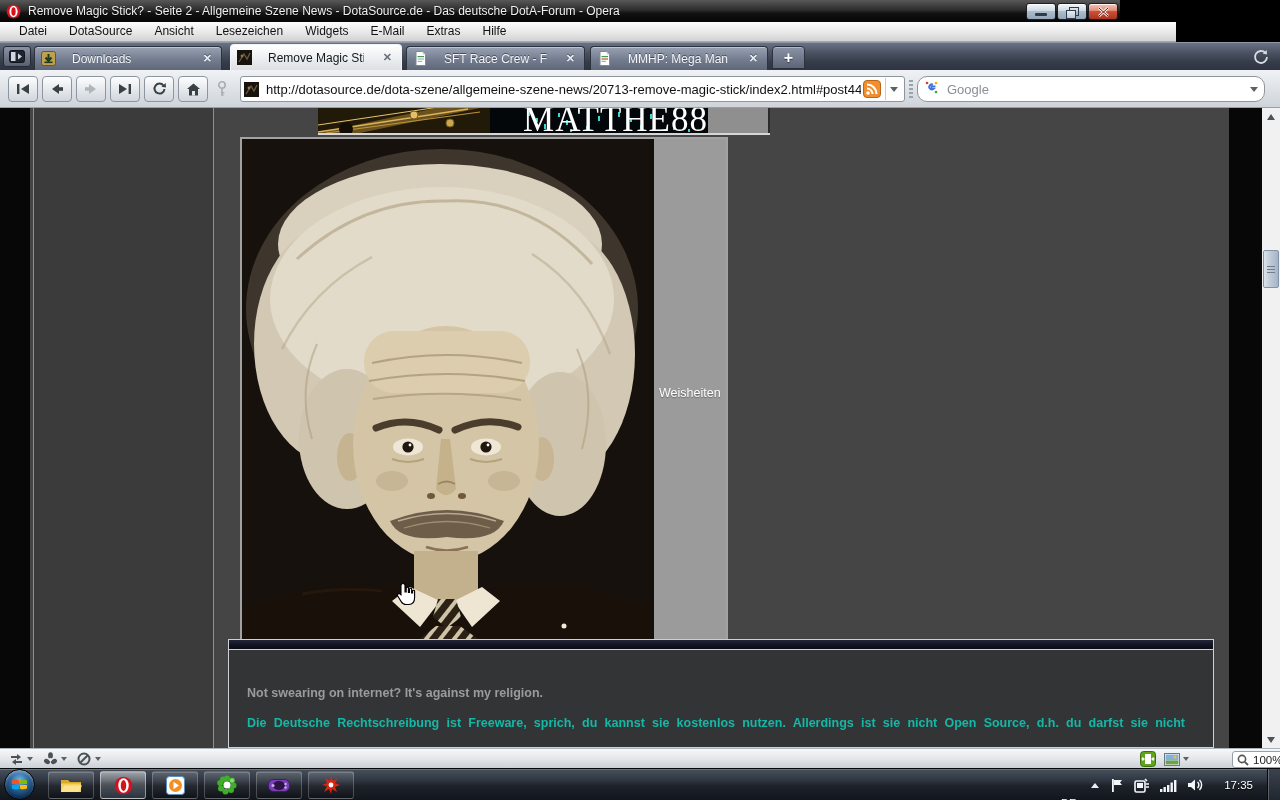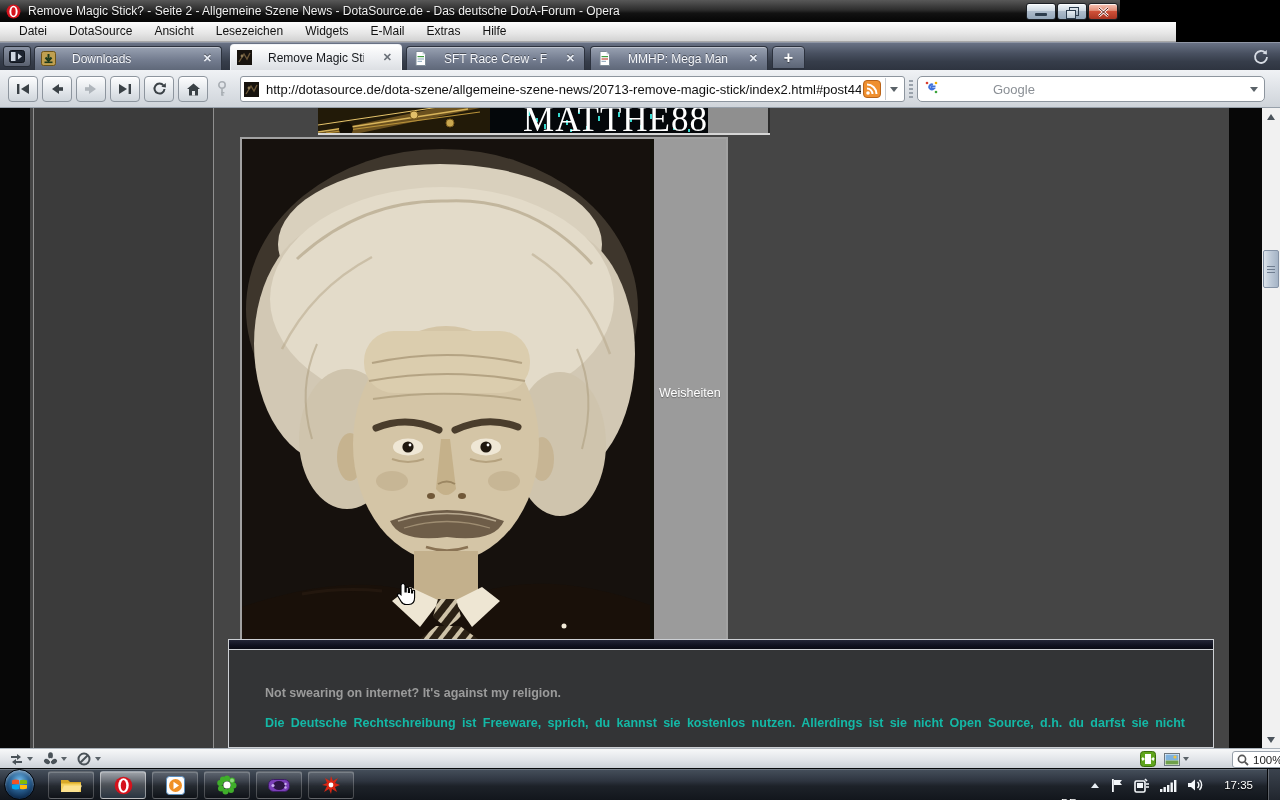--- a/index.html
+++ b/index.html
@@ -77,7 +77,7 @@
   .drag-dots{position:absolute;left:909px;top:10px;width:4px;height:18px;
     background:repeating-linear-gradient(180deg,#9aa2ab 0 2px,transparent 2px 4px);}
   .search-field{position:absolute;left:917px;top:6px;width:348px;height:26px;background:#fff;
-    border:1px solid #8d959e;border-radius:5px;display:flex;align-items:center;padding:0 6px;gap:46px;}
+    border:1px solid #8d959e;border-radius:10px;display:flex;align-items:center;padding:0 6px;}
   .search-input{flex:1;border:none;outline:none;font-family:"Liberation Sans",sans-serif;
     font-size:13px;color:#333;background:transparent;margin-left:6px;}
   .search-input::placeholder{color:#8a8f95;opacity:1;}

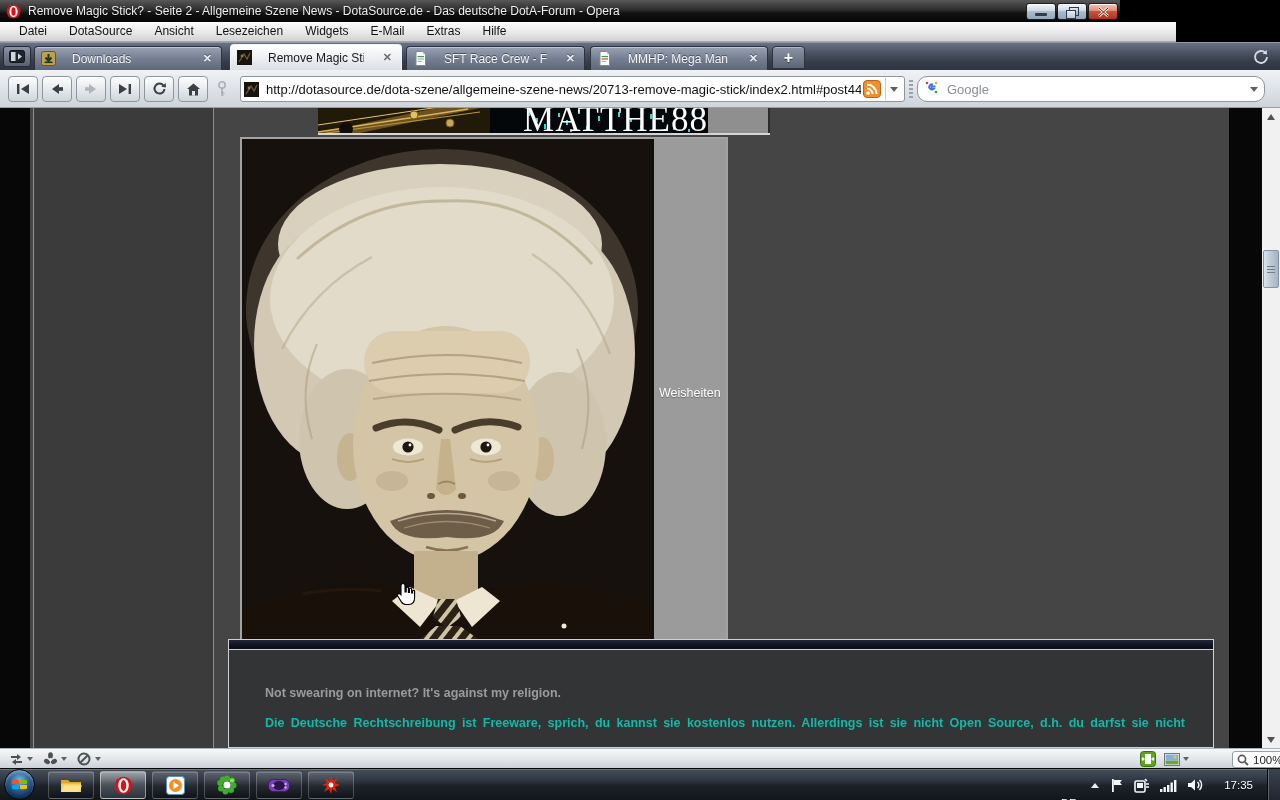--- a/index.html
+++ b/index.html
@@ -101,7 +101,7 @@
     border:1px solid #cdd0d4;background:#333436;}
   .sig-strip{height:10px;background:linear-gradient(180deg,#232637 0%,#101220 60%,#0a0b14 100%);
     border-bottom:1px solid #cdd0d4;}
-  .sig-body{padding:36px 28px 0 36px;}
+  .sig-body{padding:36px 28px 0 18px;}
   .q1{margin:0 0 14px 0;font-size:12.5px;font-weight:bold;color:#9b9b9b;}
   .q2{margin:0;font-size:12.5px;font-weight:bold;color:#14b8a6;
     text-align:justify;text-align-last:justify;line-height:1.5;}

